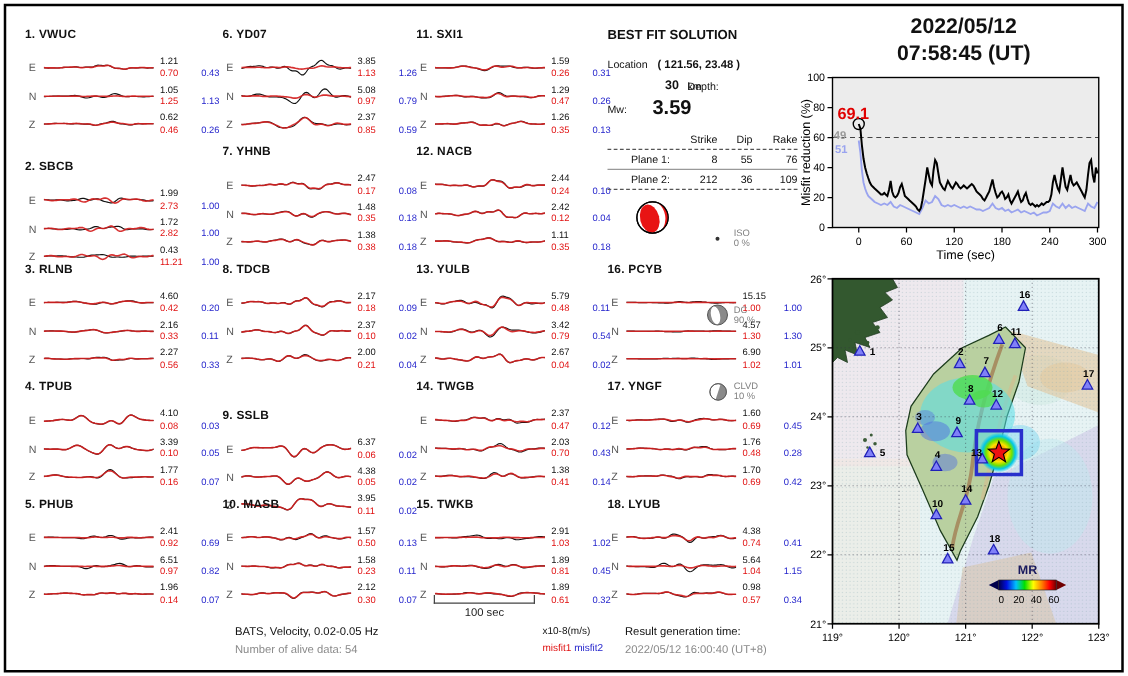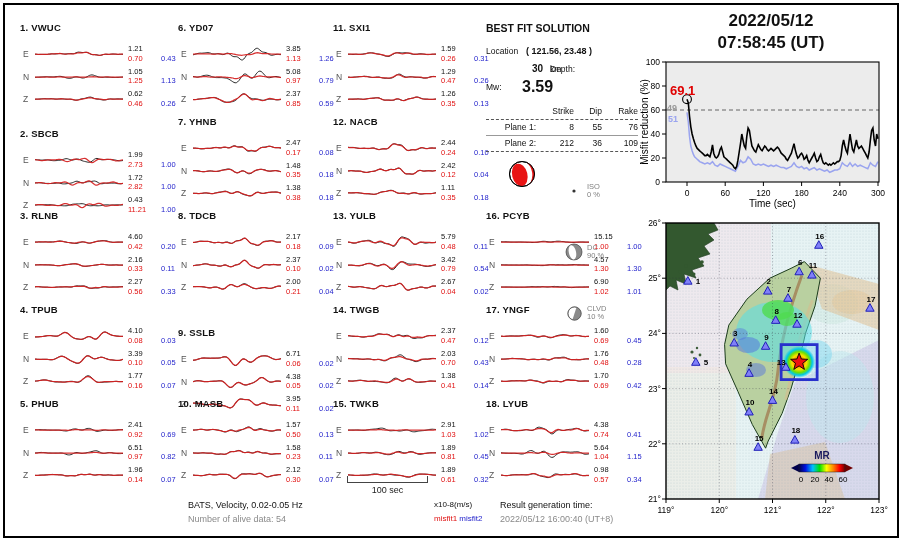--- a/index.html
+++ b/index.html
@@ -384,7 +384,7 @@
             <path d="M0.0,11.2 L1.2,11.2 L2.5,10.9 L3.7,10.6 L5.0,10.2 L6.2,9.8 L7.4,9.5 L8.7,9.2 L9.9,9.1 L11.2,9.0 L12.4,9.1 L13.6,9.1 L14.9,9.2 L16.1,9.2 L17.4,9.3 L18.6,9.2 L19.8,9.2 L21.1,9.2 L22.3,9.2 L23.5,9.2 L24.8,9.1 L26.0,9.0 L27.3,8.8 L28.5,8.5 L29.7,8.2 L31.0,7.9 L32.2,7.8 L33.5,8.1 L34.7,8.8 L35.9,9.9 L37.2,11.5 L38.4,13.1 L39.7,14.7 L40.9,15.8 L42.1,16.3 L43.4,16.1 L44.6,15.2 L45.9,13.8 L47.1,12.3 L48.3,10.9 L49.6,10.1 L50.8,9.9 L52.1,10.3 L53.3,11.0 L54.5,12.0 L55.8,12.7 L57.0,13.1 L58.3,13.1 L59.5,12.5 L60.7,11.7 L62.0,10.7 L63.2,9.6 L64.5,8.8 L65.7,8.1 L66.9,7.6 L68.2,7.2 L69.4,7.0 L70.6,6.9 L71.9,6.9 L73.1,7.0 L74.4,7.2 L75.6,7.7 L76.8,8.2 L78.1,8.9 L79.3,9.5 L80.6,10.0 L81.8,10.3 L83.0,10.5 L84.3,10.4 L85.5,10.3 L86.8,10.0 L88.0,9.7" fill="none" stroke="#d42020" stroke-width="1.25" stroke-opacity="0.92"></path>
           </svg>
           <div class="nums">
-            <div class="amp">6.71</div>
+            <div class="amp">6.37</div>
             <div class="m1">0.06</div>
           </div>
           <div class="m2">0.02</div>

